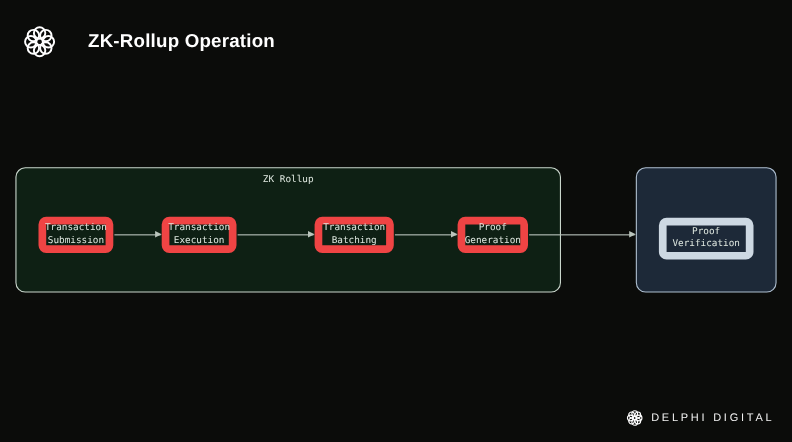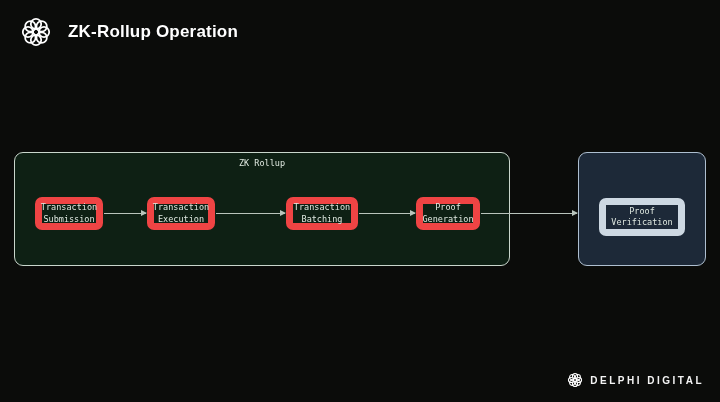--- a/index.html
+++ b/index.html
@@ -27,7 +27,7 @@
   }
   .logo-icon svg { display: block; }
   .page-title {
-    margin: 0;
+    margin: 12px;
     font-size: 17px;
     font-weight: 700;
     color: #ffffff;

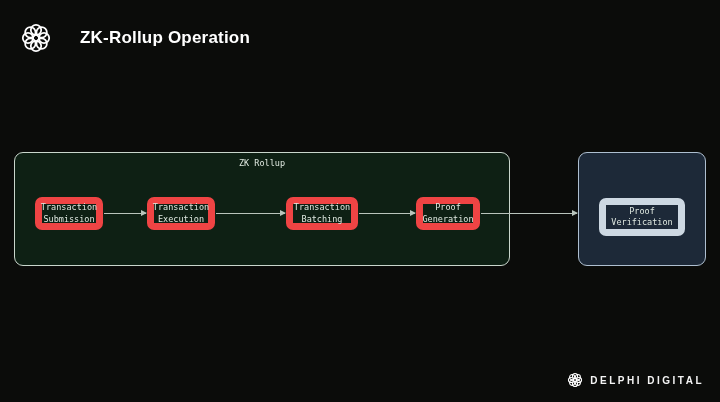--- a/index.html
+++ b/index.html
@@ -115,7 +115,7 @@
   .brand-text {
     color: #f4f4f4;
     font-size: 10px;
-    font-weight: 700;
+    font-weight: 400;
     letter-spacing: 2.5px;
     font-family: "Liberation Sans", sans-serif;
   }

